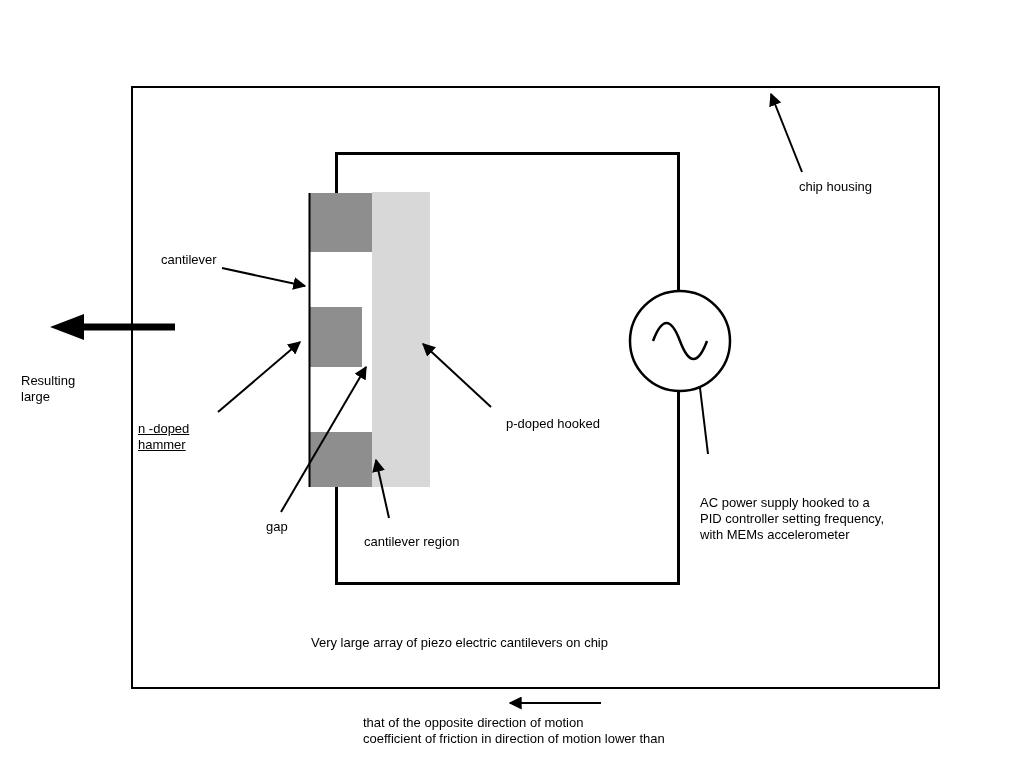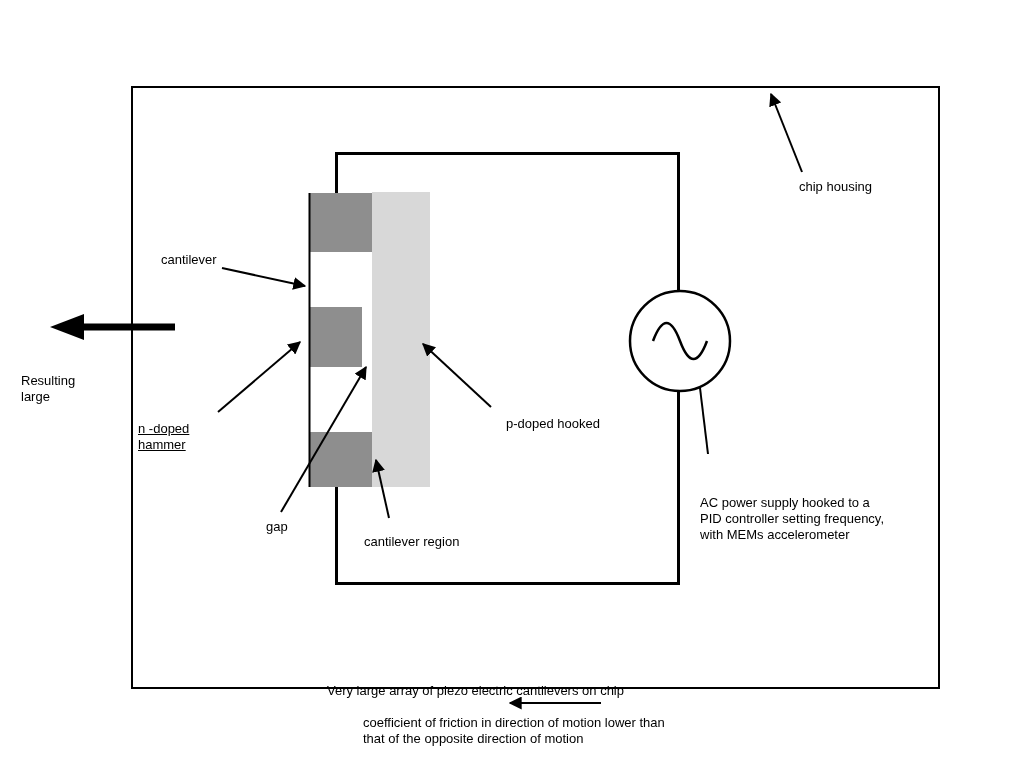--- a/index.html
+++ b/index.html
@@ -84,7 +84,7 @@
 
   <div class="label center wrap" style="left:700px;top:471px;width:190px;">AC power supply hooked to a PID controller setting frequency, with MEMs accelerometer</div>
 
-  <div class="label center" style="left:327px;top:635px;width:400px;margin-top:48px;">Very large array of piezo electric cantilevers on chip</div>
+  <div class="label center" style="left:311px;top:635px;width:400px;">Very large array of piezo electric cantilevers on chip</div>
 
   <div class="label center" style="left:363px;top:715px;width:400px;">
     <div>coefficient of friction in direction of motion lower than</div>

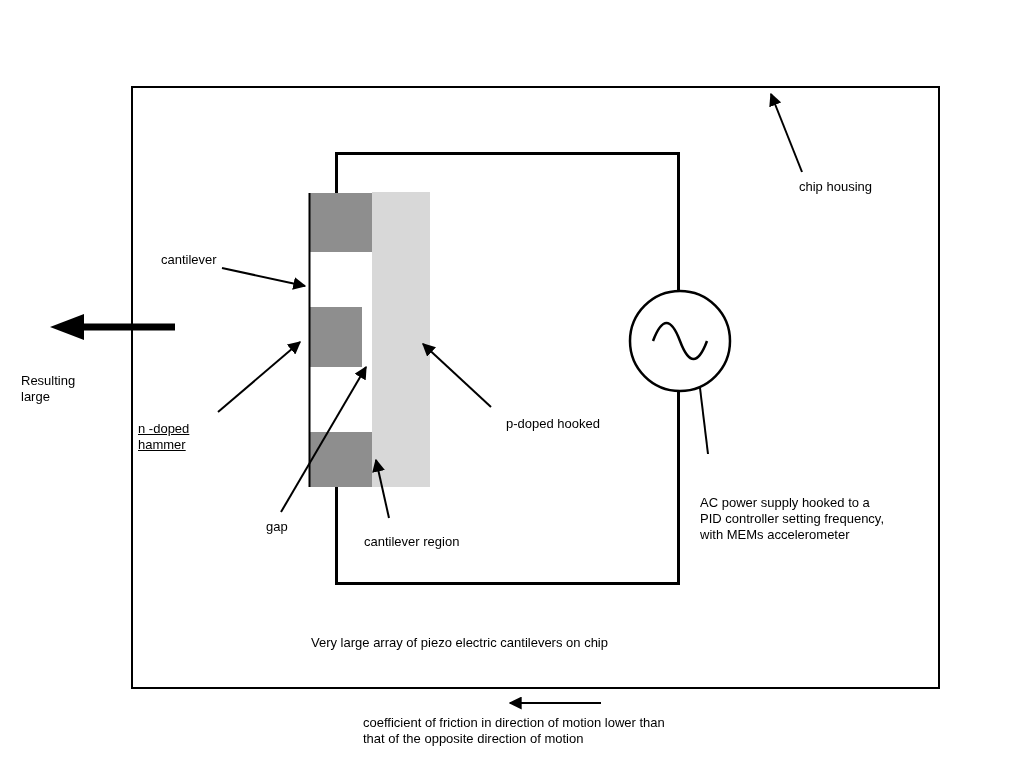--- a/index.html
+++ b/index.html
@@ -87,8 +87,8 @@
   <div class="label center" style="left:311px;top:635px;width:400px;">Very large array of piezo electric cantilevers on chip</div>
 
   <div class="label center" style="left:363px;top:715px;width:400px;">
+    <div>that of the opposite direction of motion</div>
     <div>coefficient of friction in direction of motion lower than</div>
-    <div>that of the opposite direction of motion</div>
   </div>
 
 </div>

